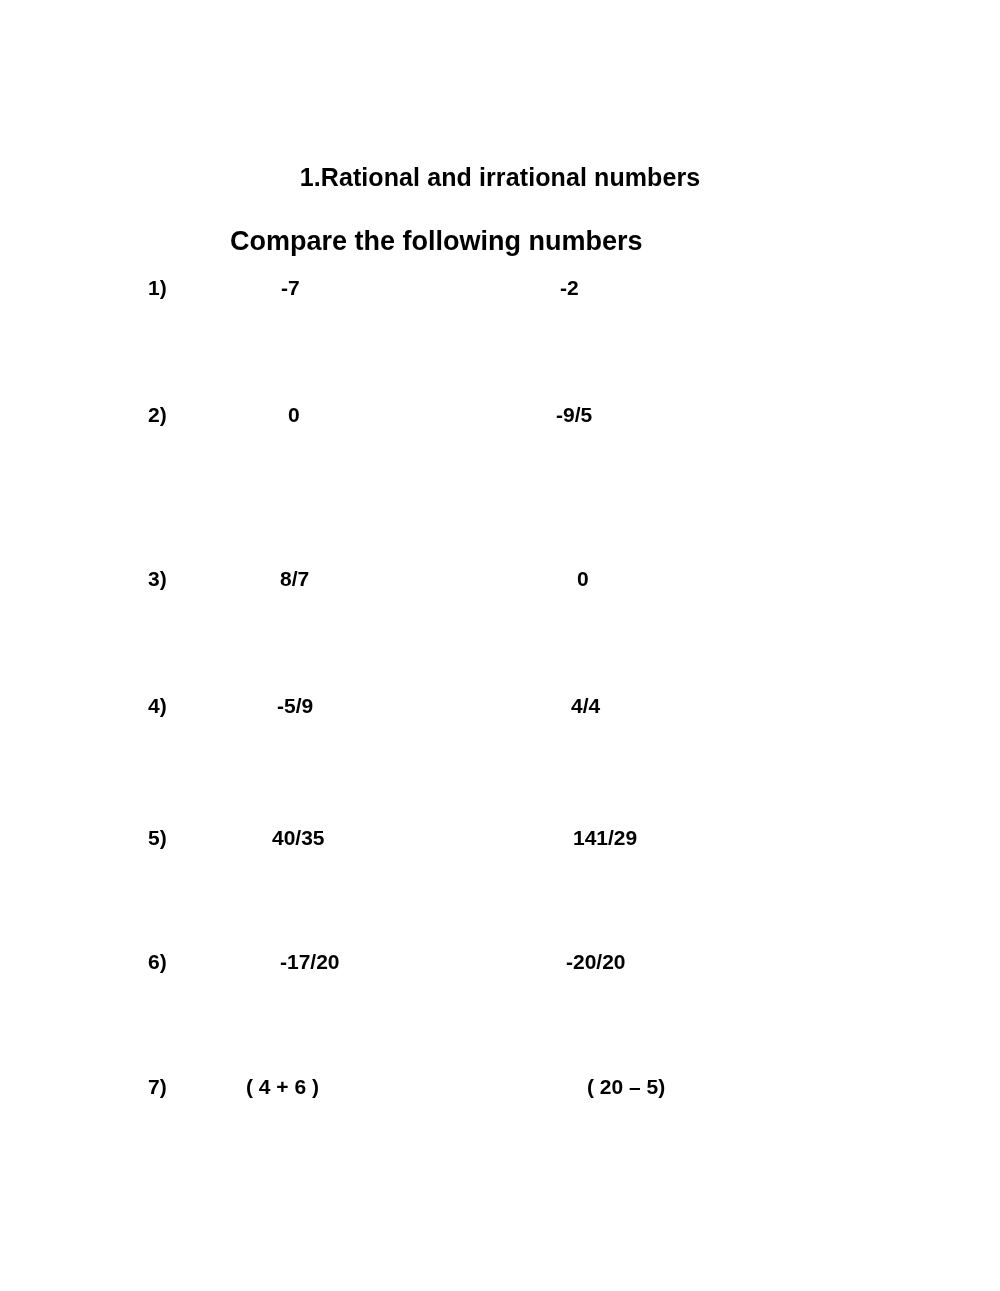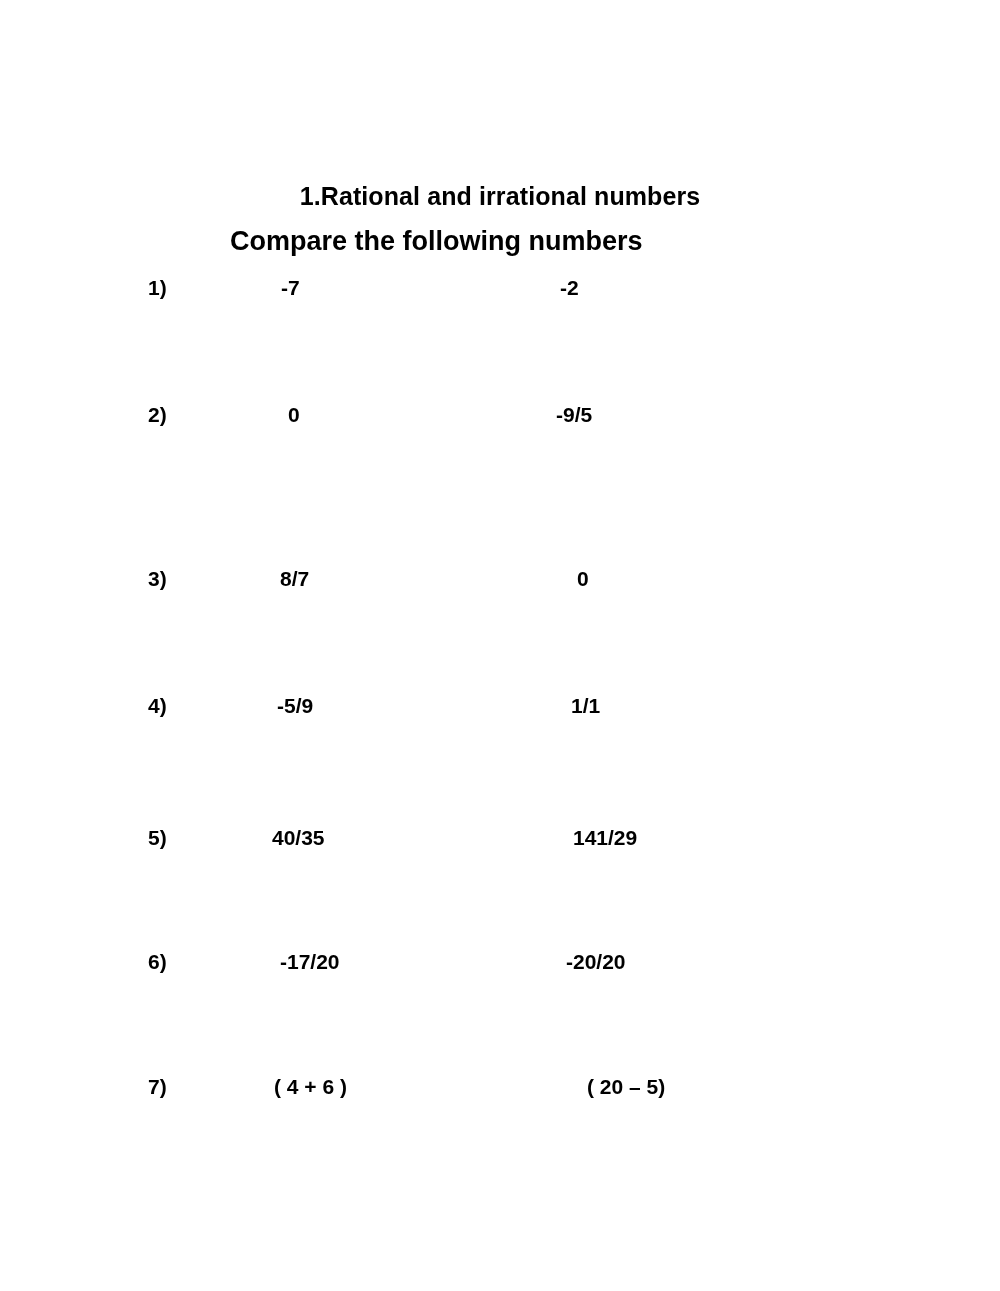--- a/index.html
+++ b/index.html
@@ -31,7 +31,6 @@
     letter-spacing: 0.1px;
     padding-left: 116px;
     box-sizing: border-box;
-    margin-top: 19px;
   }
   .instruction {
     position: absolute;

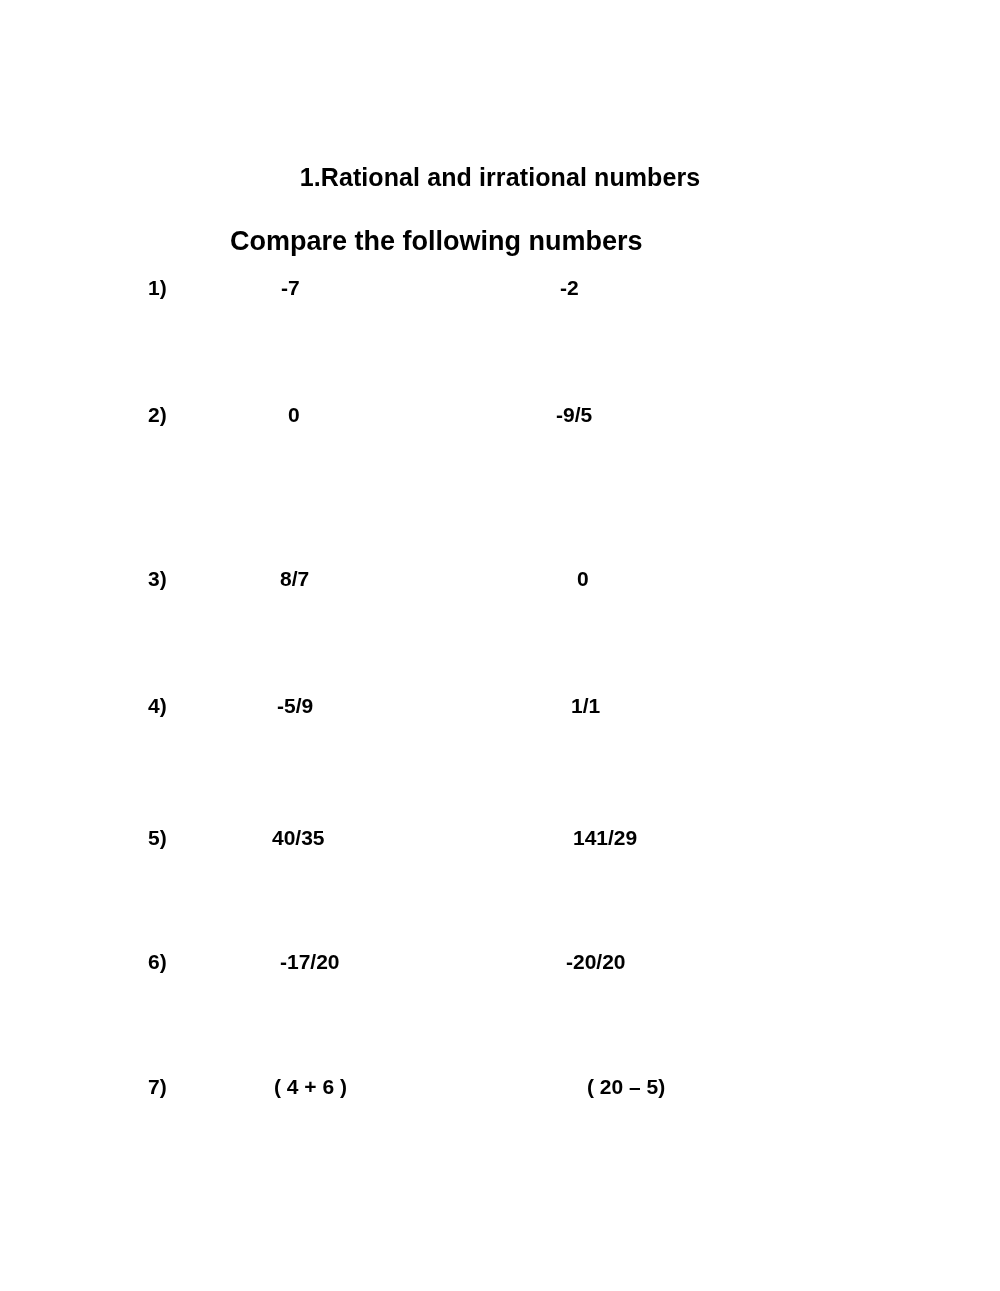--- a/index.html
+++ b/index.html
@@ -105,7 +105,7 @@
     <div class="row" style="top:418px">
       <span class="num">4)</span>
       <span class="left-val" style="left:277px">-5/9</span>
-      <span class="right-val" style="left:571px">1/1</span>
+      <span class="right-val" style="left:571px">4/4</span>
     </div>
 
     <div class="row" style="top:550px">

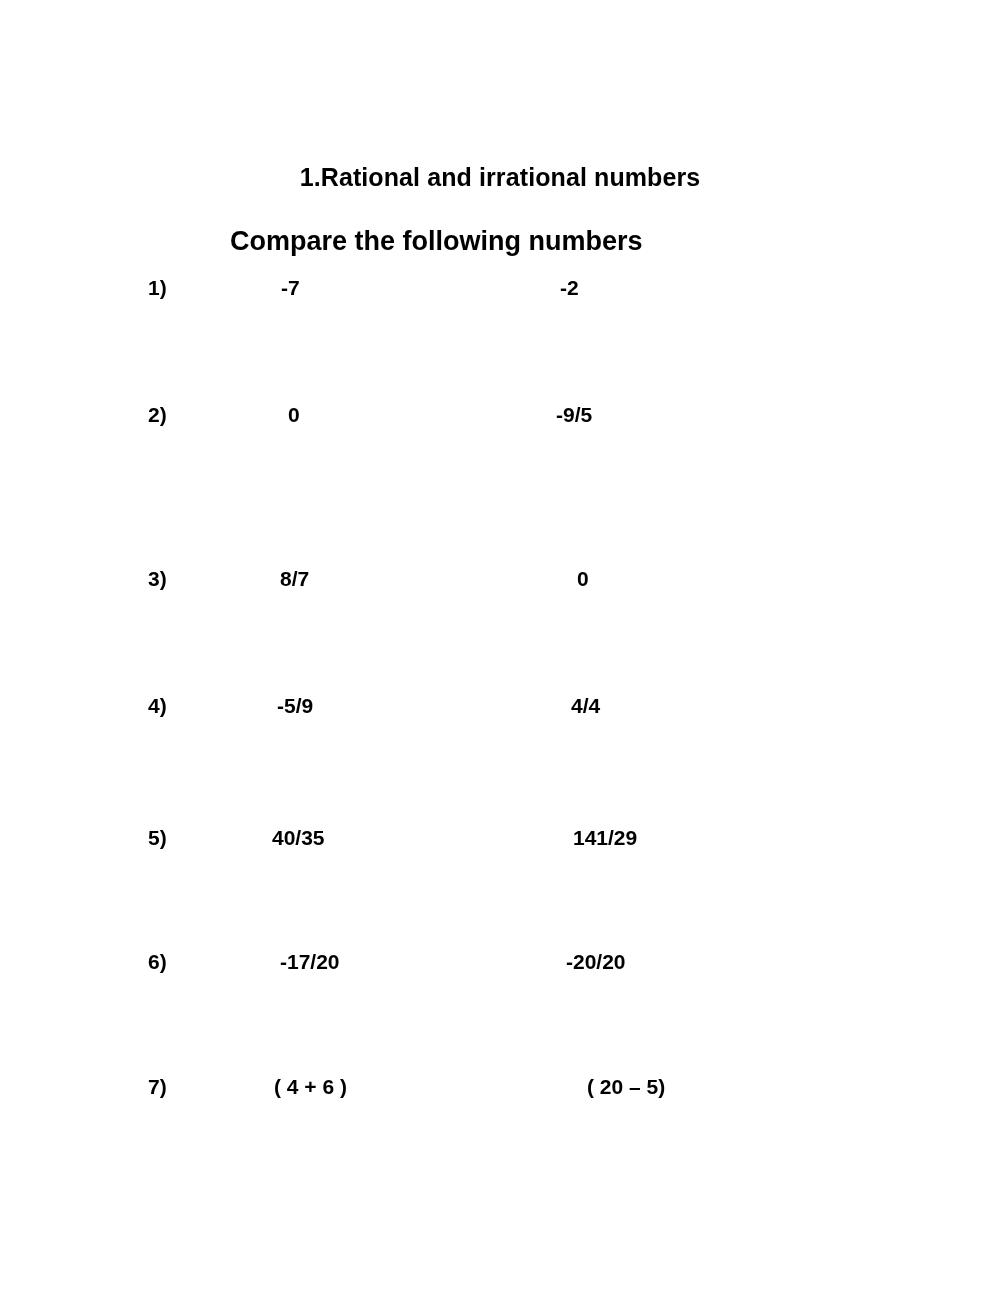--- a/index.html
+++ b/index.html
@@ -122,7 +122,7 @@
 
     <div class="row" style="top:799px">
       <span class="num">7)</span>
-      <span class="left-val" style="left:274px">( 4 + 6 )</span>
+      <span class="left-val" style="left:246px">( 4 + 6 )</span>
       <span class="right-val" style="left:587px">( 20 – 5)</span>
     </div>
 

